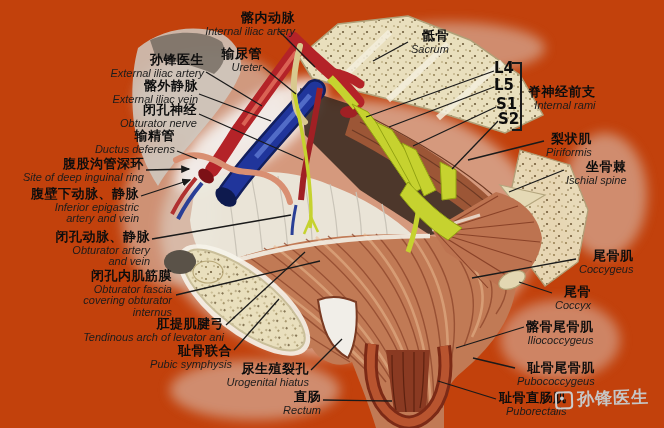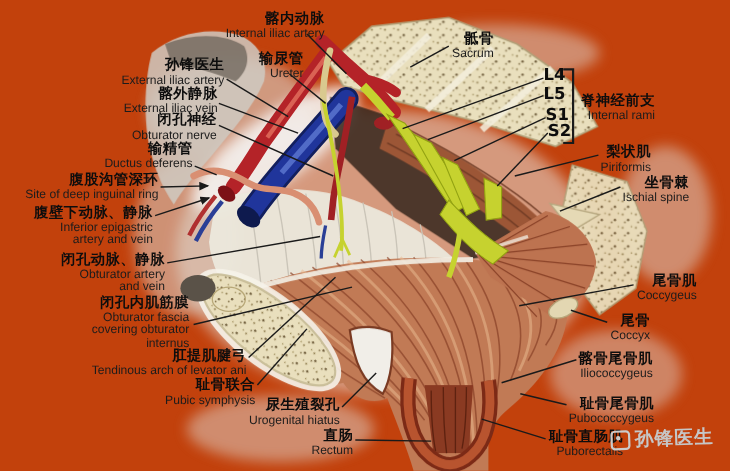--- a/index.html
+++ b/index.html
@@ -11,7 +11,7 @@
   .R{text-align:right;}
   .lbl .zh{font-weight:700;font-size:13px;line-height:1.12;letter-spacing:.5px;white-space:nowrap;}
   .lbl .en{font-family:"Liberation Sans","DejaVu Sans",sans-serif;font-weight:400;
-           font-size:11px;line-height:1.08;color:#1c1c1c;white-space:nowrap;}
+           font-size:11px;line-height:1.08;color:#1c1c1c;white-space:nowrap;font-style:italic;}
   .lbl .en.wrap{white-space:normal;text-align:right;}
   .L .en.wrap{margin-left:auto;}
   .lvl{position:absolute;z-index:2;font-weight:700;font-size:15px;line-height:1;color:#0d0d0d;}

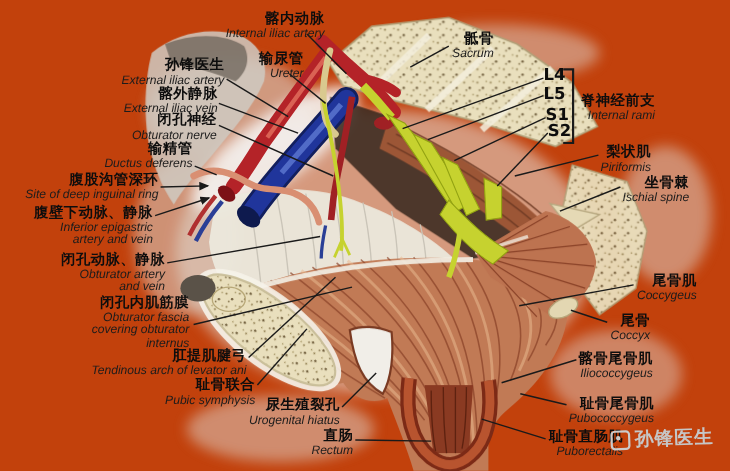--- a/index.html
+++ b/index.html
@@ -232,7 +232,7 @@
     <div class="zh">髂内动脉</div>
     <div class="en">Internal iliac artery</div>
   </div>
-  <div class="lbl L" style="right:388px;top:47px">
+  <div class="lbl L" style="right:402px;top:47px">
     <div class="zh">输尿管</div>
     <div class="en">Ureter</div>
   </div>

